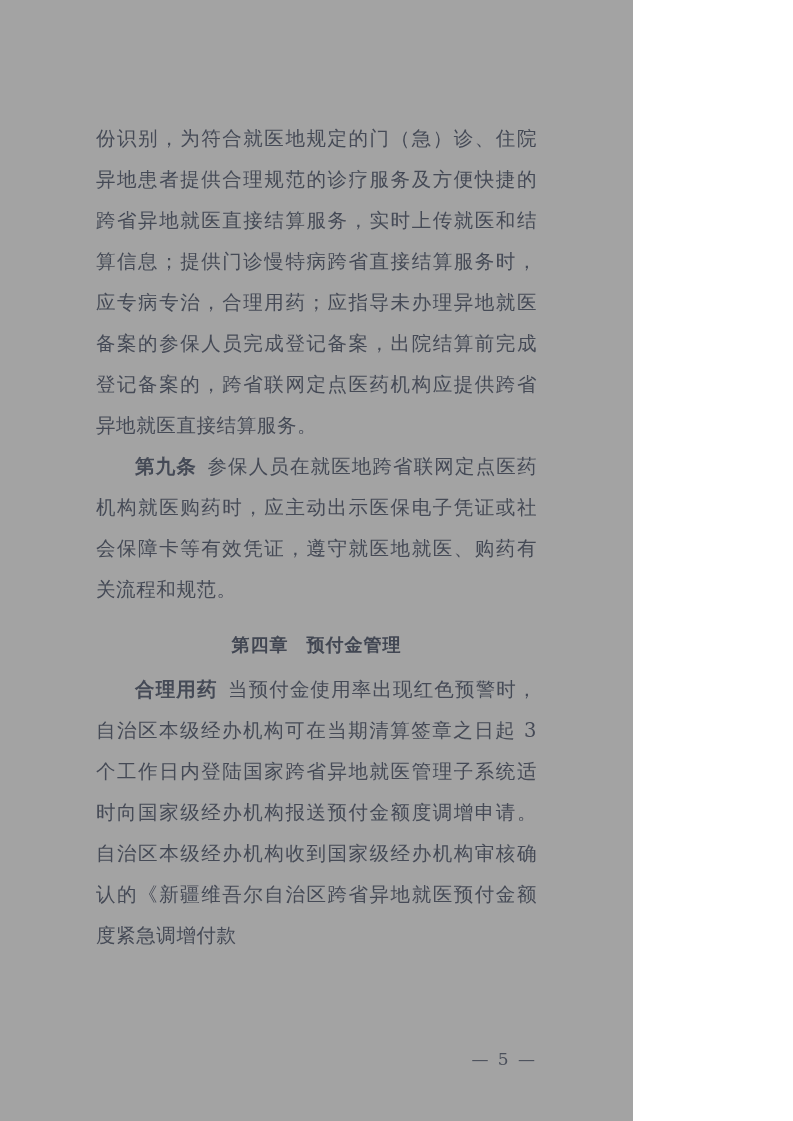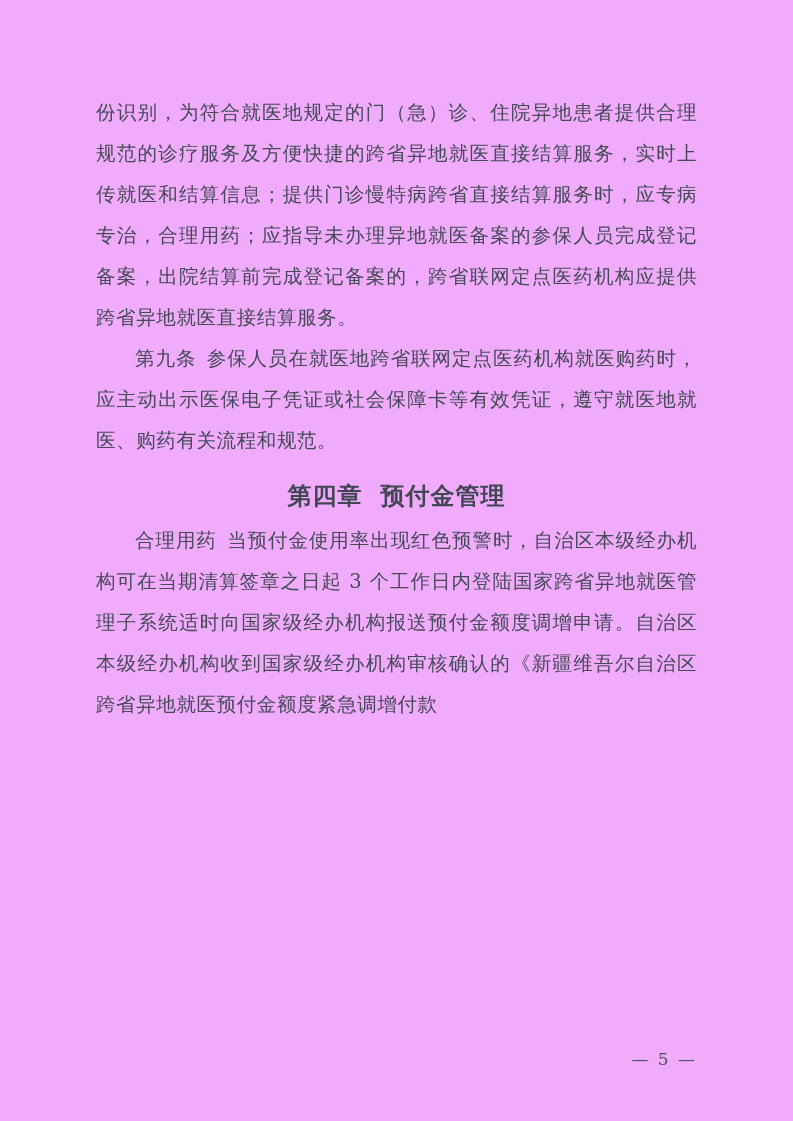--- a/index.html
+++ b/index.html
@@ -15,11 +15,11 @@
   }
   .page {
     position: relative;
-    width: 793px;
+    width: 633px;
     height: 1121px;
-    background: #f0abfc;
+    background: #a3a3a3;
     box-sizing: border-box;
-    padding: 92px 96px 60px 96px;
+    padding: 118px 96px 60px 96px;
     overflow: hidden;
   }
   .doc-body {

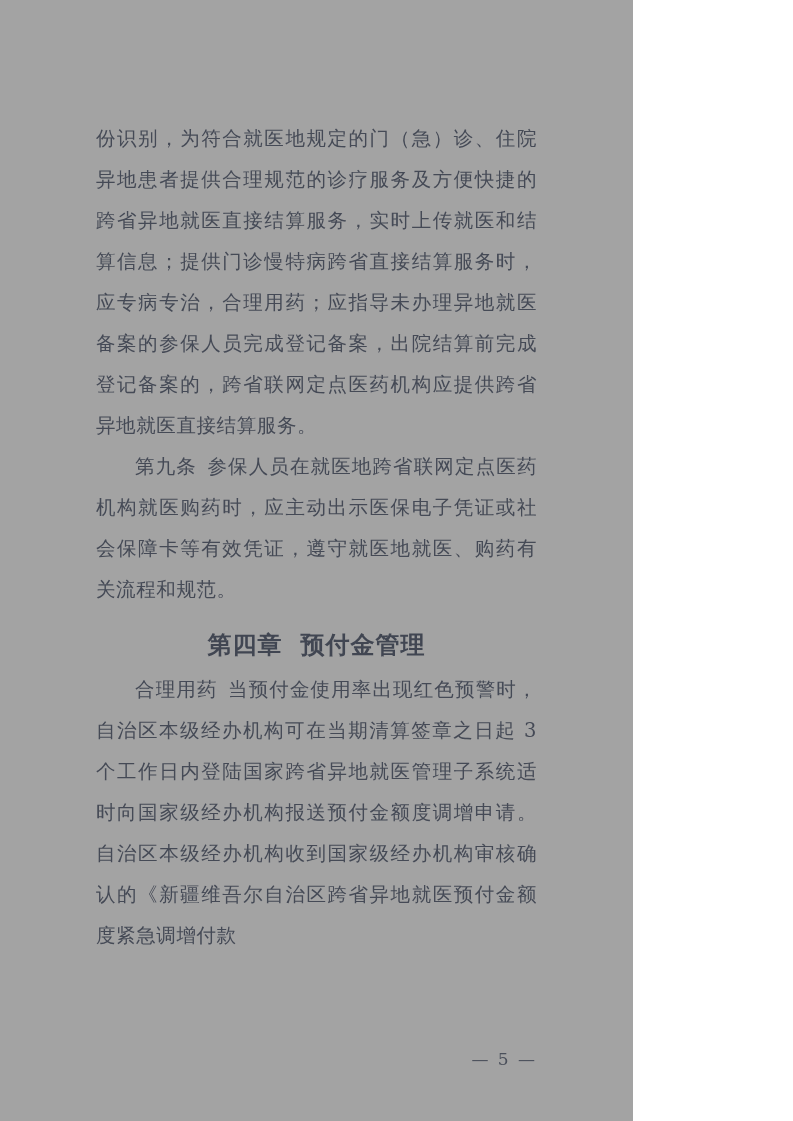--- a/index.html
+++ b/index.html
@@ -51,7 +51,7 @@
     width: 18px;
   }
   .lead {
-    font-weight: normal;
+    font-weight: bold;
     letter-spacing: 0.6px;
   }
   .lead-gap {

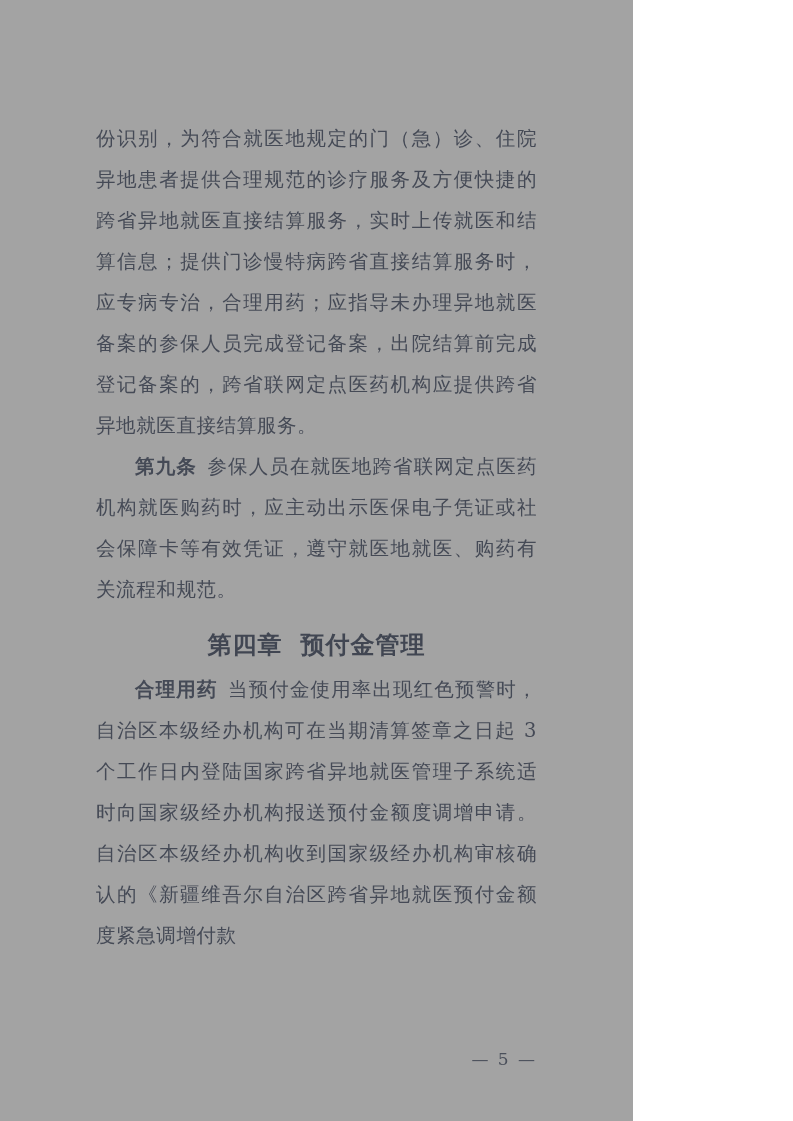--- a/index.html
+++ b/index.html
@@ -39,7 +39,7 @@
   }
   .chapter-heading {
     text-align: center;
-    font-size: 24px;
+    font-size: 18px;
     line-height: 41px;
     letter-spacing: 1px;
     margin: 14px 0 4px 0;

